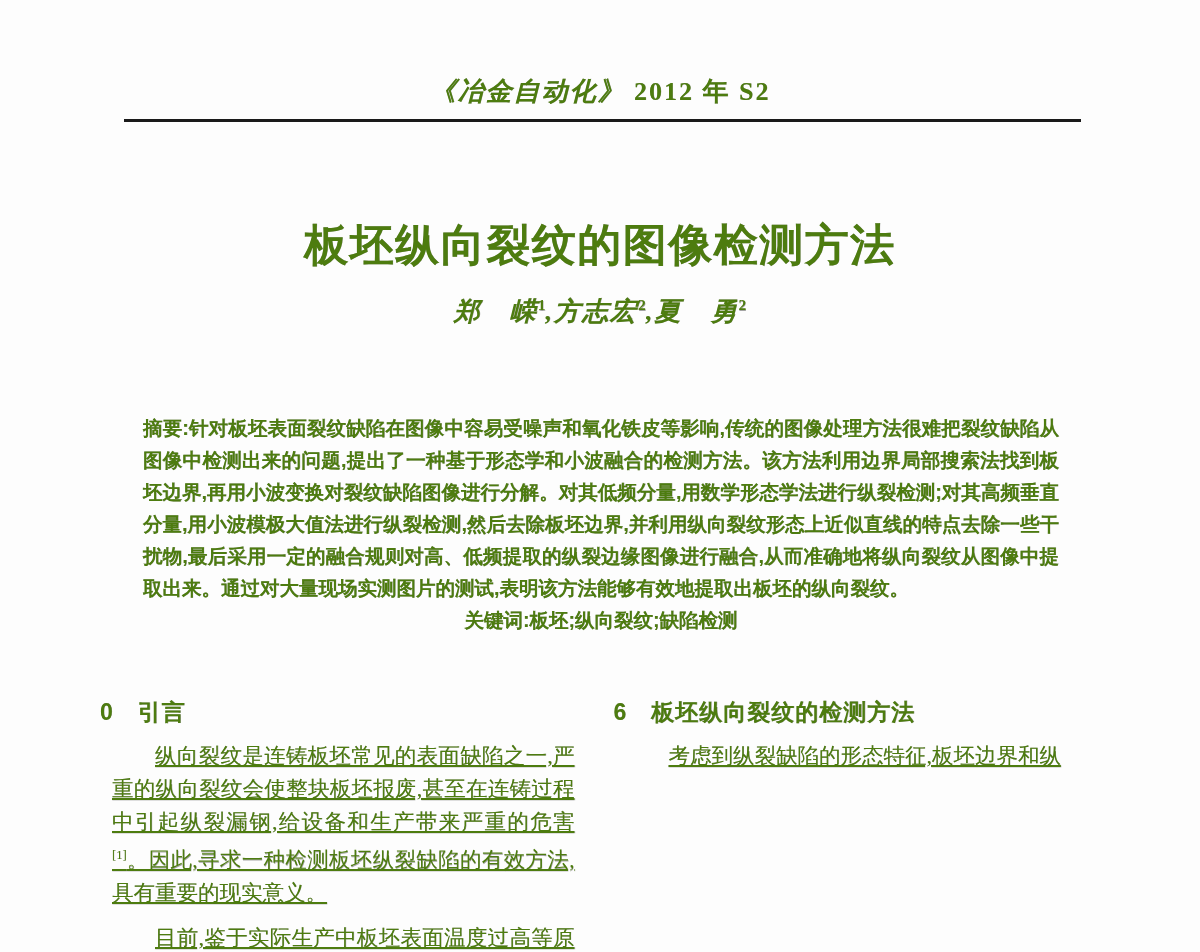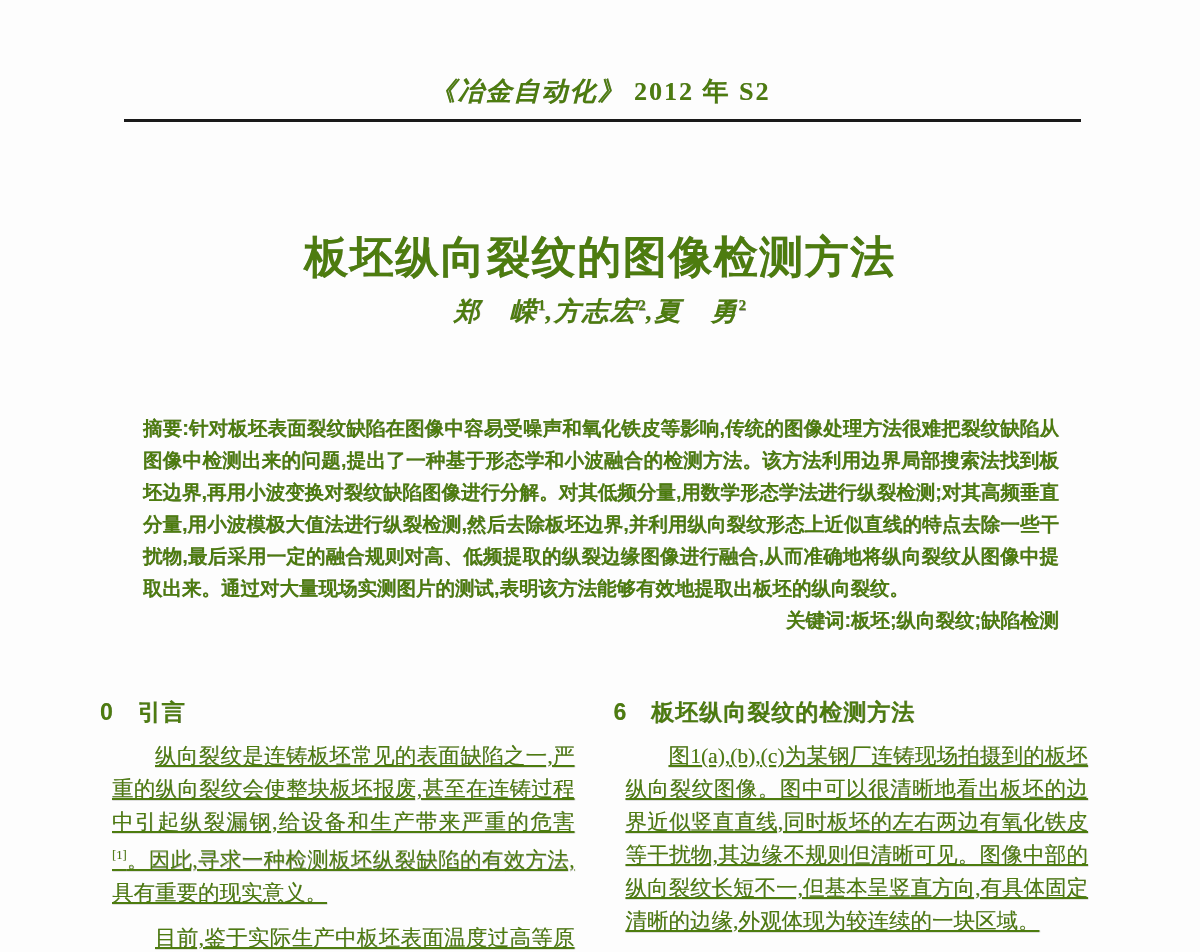--- a/index.html
+++ b/index.html
@@ -37,7 +37,7 @@
   
   .paper-title {
     position: absolute;
-    top: 228px; left: 0; width: 100%;
+    top: 216px; left: 0; width: 100%;
     margin: 0;
     text-align: center;
     font-family: "Liberation Sans", "DejaVu Sans", sans-serif;

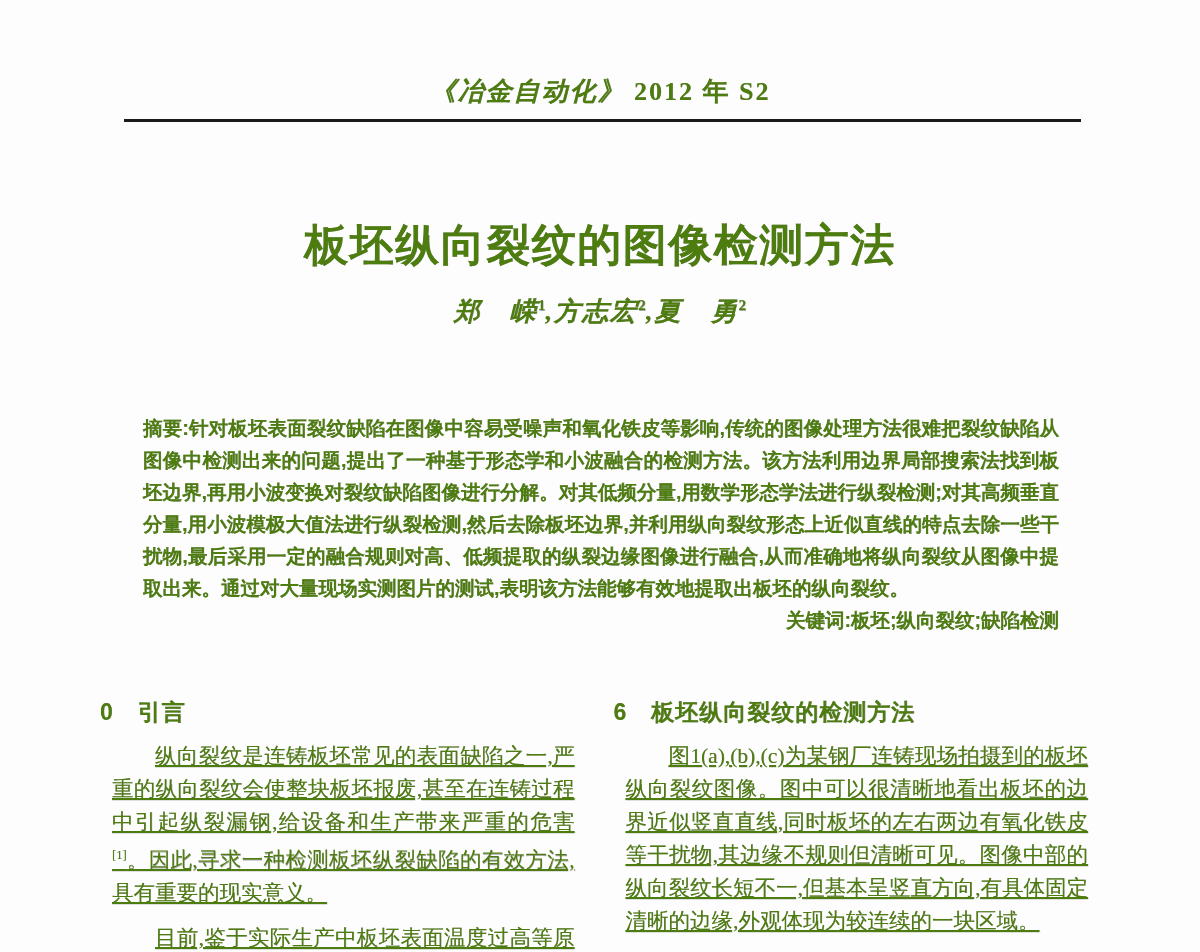--- a/index.html
+++ b/index.html
@@ -76,7 +76,7 @@
     text-align: justify;
   }
   .abstract-block .label, .keywords-line .label { font-weight: 900; margin-top: 24px; }
-  .keywords-line { text-align: right; }
+  .keywords-line { text-align: center; }
 
   
   .columns {

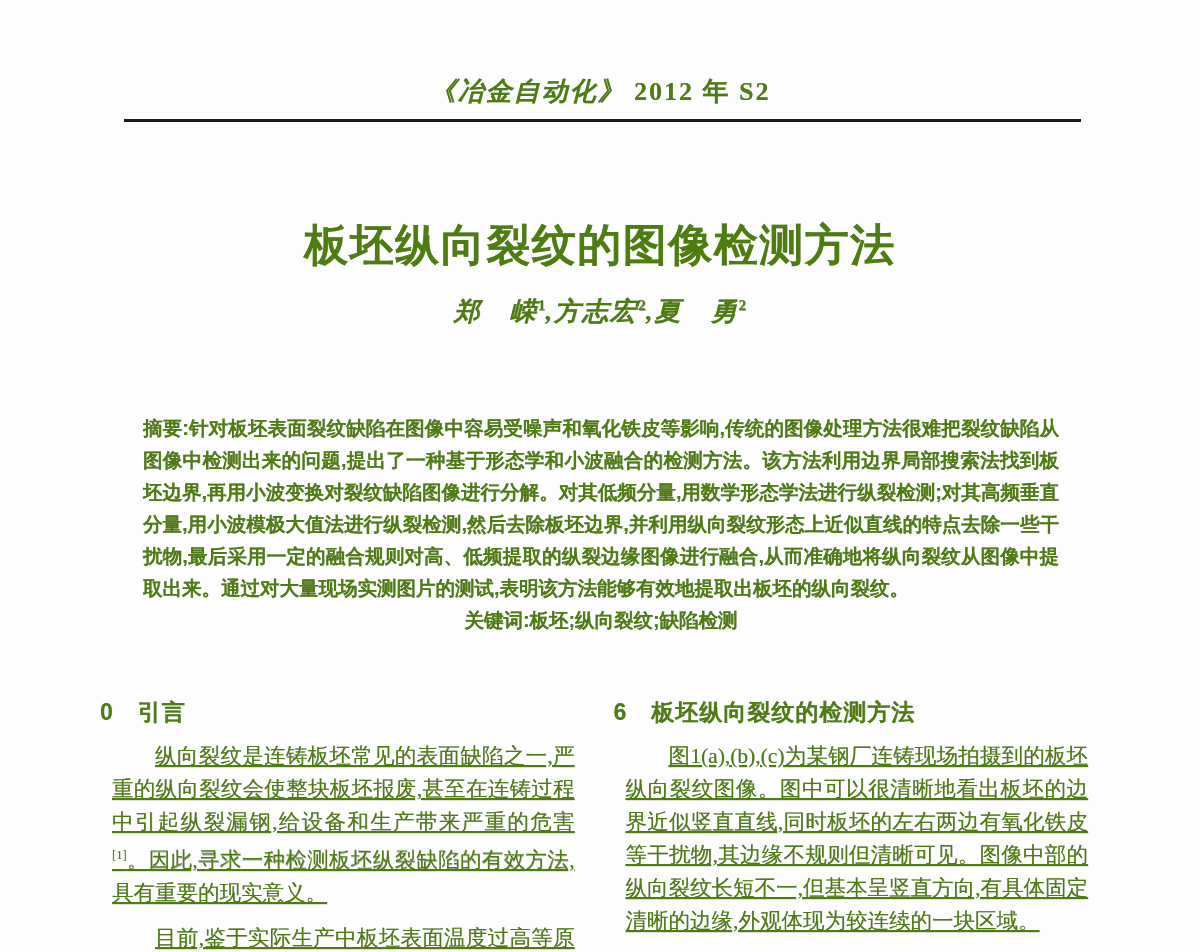--- a/index.html
+++ b/index.html
@@ -139,7 +139,6 @@
 
     <div class="col">
       <h2>6　板坯纵向裂纹的检测方法</h2>
-      <p class="indent">图1(a),(b),(c)为某钢厂连铸现场拍摄到的板坯纵向裂纹图像。图中可以很清晰地看出板坯的边界近似竖直直线,同时板坯的左右两边有氧化铁皮等干扰物,其边缘不规则但清晰可见。图像中部的纵向裂纹长短不一,但基本呈竖直方向,有具体固定清晰的边缘,外观体现为较连续的一块区域。</p>
       <p class="indent">考虑到纵裂缺陷的形态特征,板坯边界和纵</p>
     </div>
 

